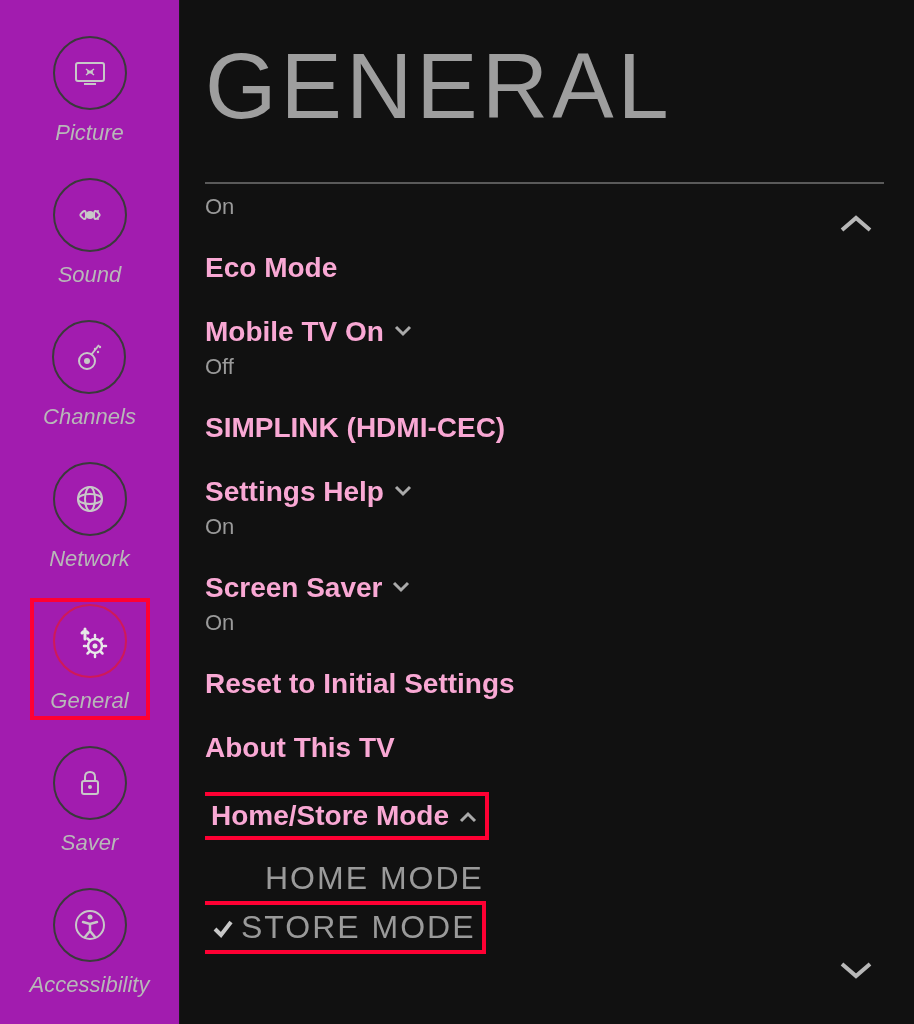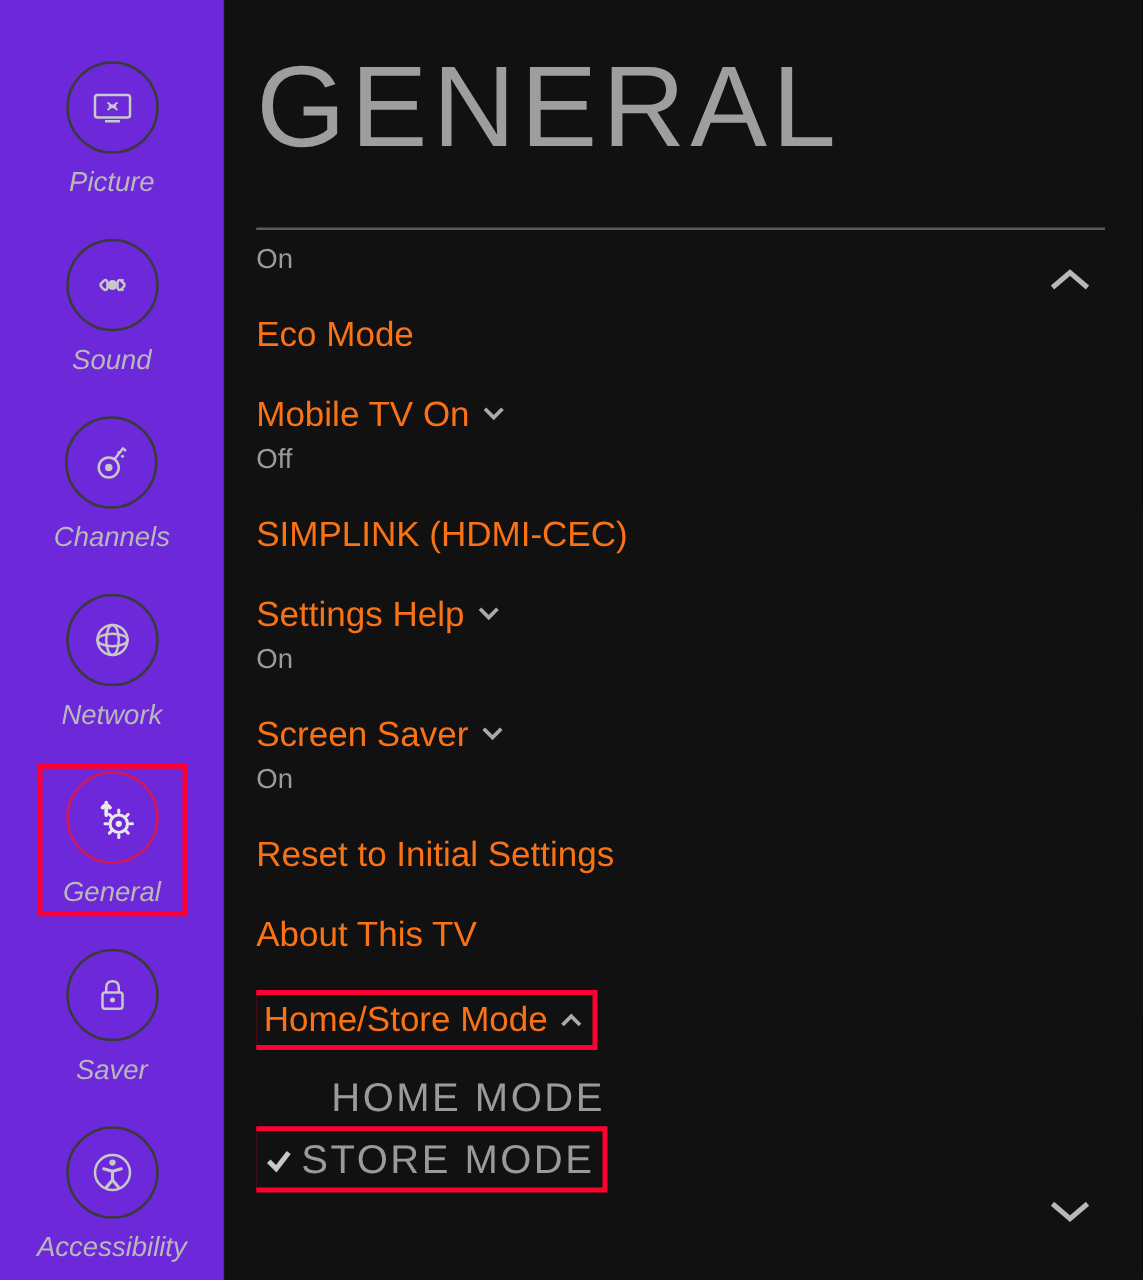--- a/index.html
+++ b/index.html
@@ -19,11 +19,11 @@
   
   .sidebar {
     width: 180px;
-    background: #6d28d9;
+    background: #a21caf;
     display: flex;
     flex-direction: column;
     align-items: center;
-    padding-top: 43px;
+    padding-top: 30px;
     gap: 20px;
     flex-shrink: 0;
     border-right: 1px solid #1a1a1a;

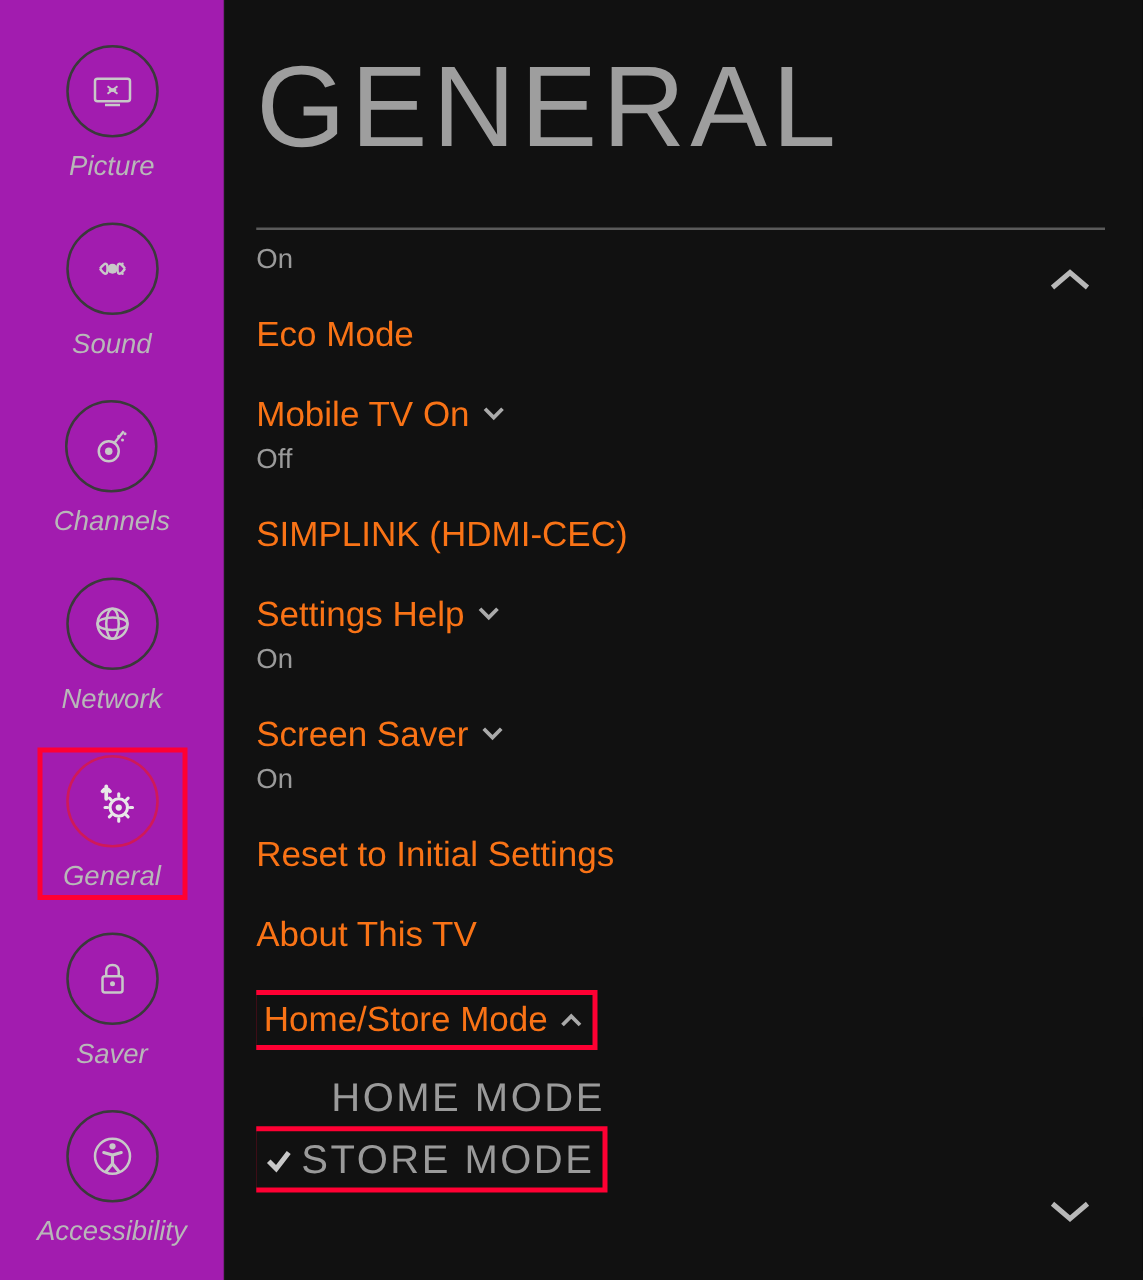--- a/index.html
+++ b/index.html
@@ -104,8 +104,8 @@
   }
   .row-label {
     font-size: 28px;
-    font-weight: 400;
-    color: #f97316;
+    font-weight: 700;
+    color: #f9a8d4;
     display: flex;
     align-items: center;
     gap: 8px;

